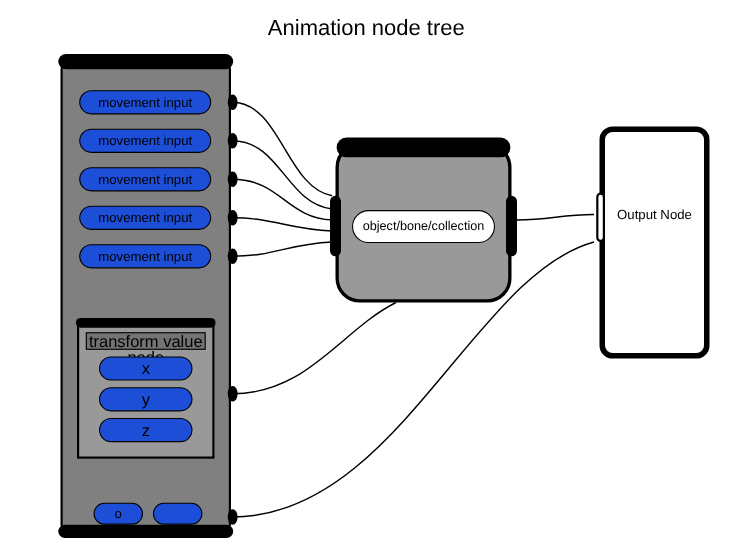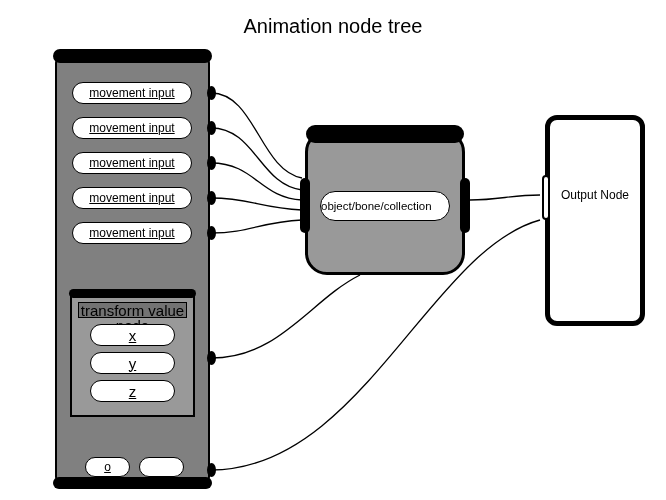--- a/index.html
+++ b/index.html
@@ -53,7 +53,7 @@
   }
   .pill {
     position: absolute;
-    background: #ffffff;
+    background: #1d4ed8;
     border: 1.5px solid #000;
     border-radius: 14px;
     font-size: 12px;
@@ -62,7 +62,6 @@
     align-items: center;
     justify-content: center;
     box-sizing: border-box;
-    text-decoration: underline;
   }
   .input-pill {
     left: 15px;

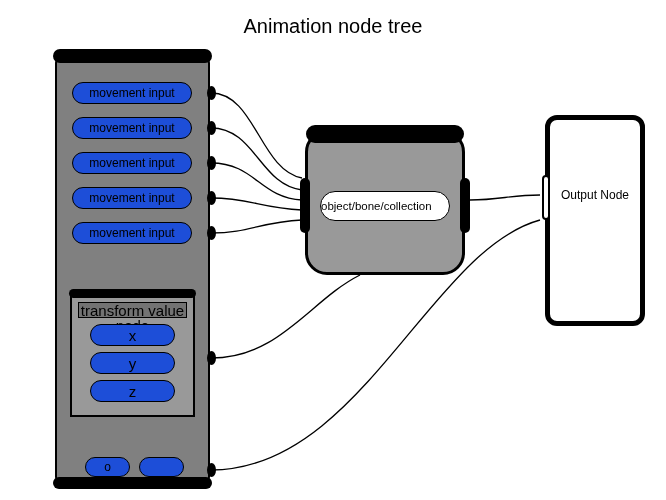--- a/index.html
+++ b/index.html
@@ -160,6 +160,7 @@
     border: 1.5px solid #000;
     border-radius: 16px;
     font-size: 11.5px;
+    text-align: center;
     line-height: 28px;
     box-sizing: border-box;
   }

